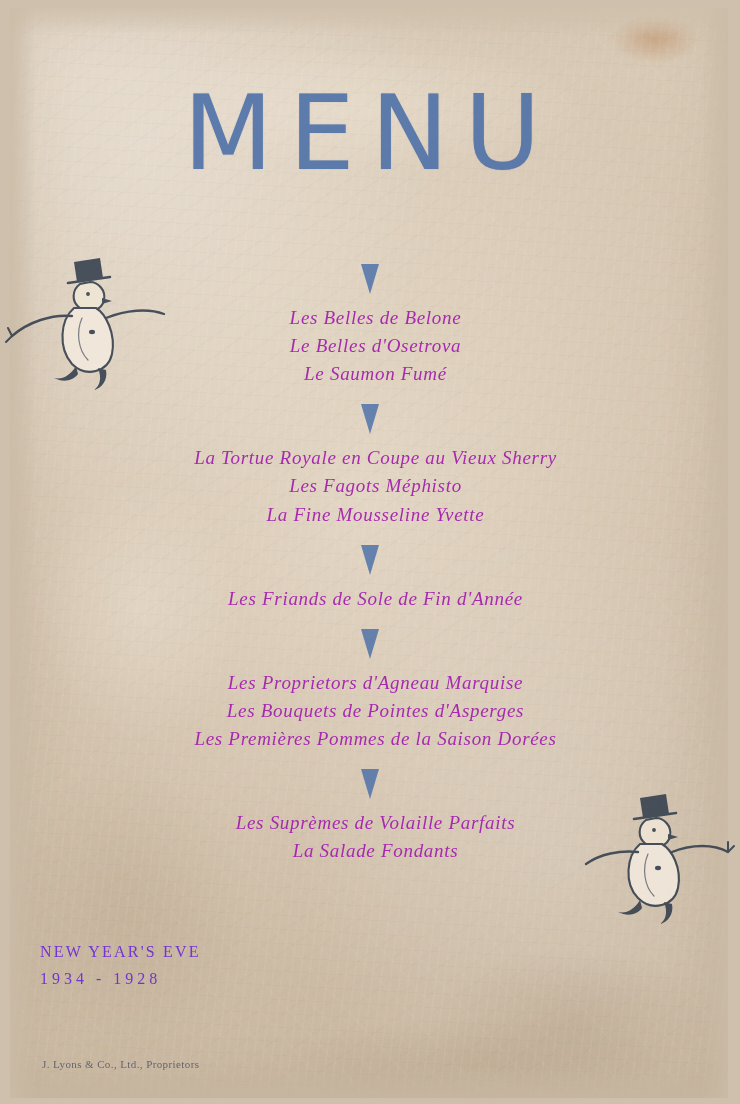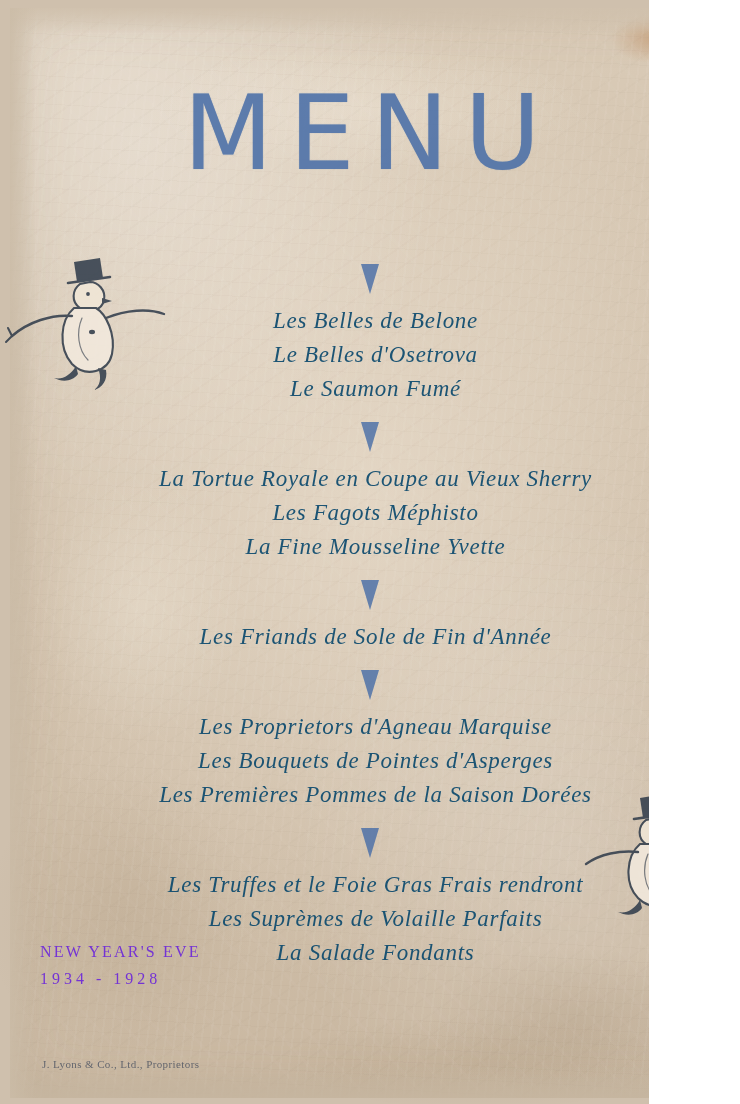--- a/index.html
+++ b/index.html
@@ -17,7 +17,7 @@
   
   #menu-page {
     position: relative;
-    width: 649px;
+    width: 740px;
     height: 1104px;
     background: #cfc0ad;
     overflow: hidden;

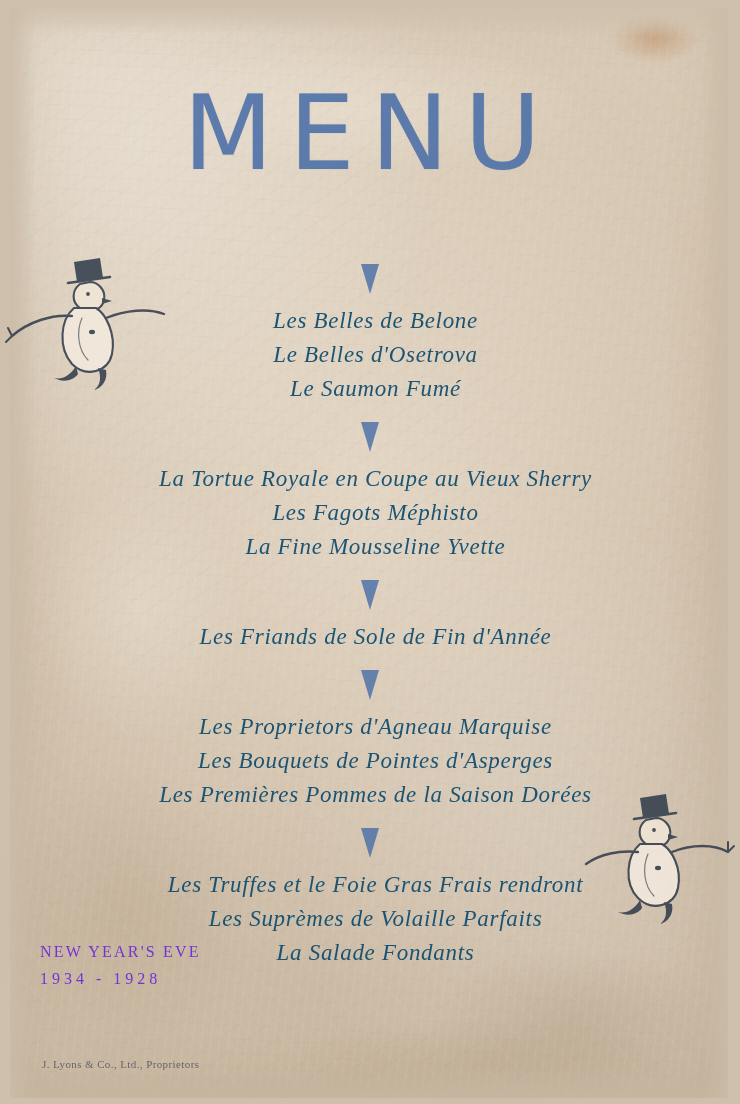--- a/index.html
+++ b/index.html
@@ -118,10 +118,10 @@
   }
   .course-lines {
     margin: 8px 0 0 11px;
-    color: #0c4a6e;
+    color: #a21caf;
     font-family: "Liberation Serif", serif;
     font-style: italic;
-    font-size: 23px;
+    font-size: 19px;
     letter-spacing: 0.7px;
     line-height: 1.48;
     opacity: .92;

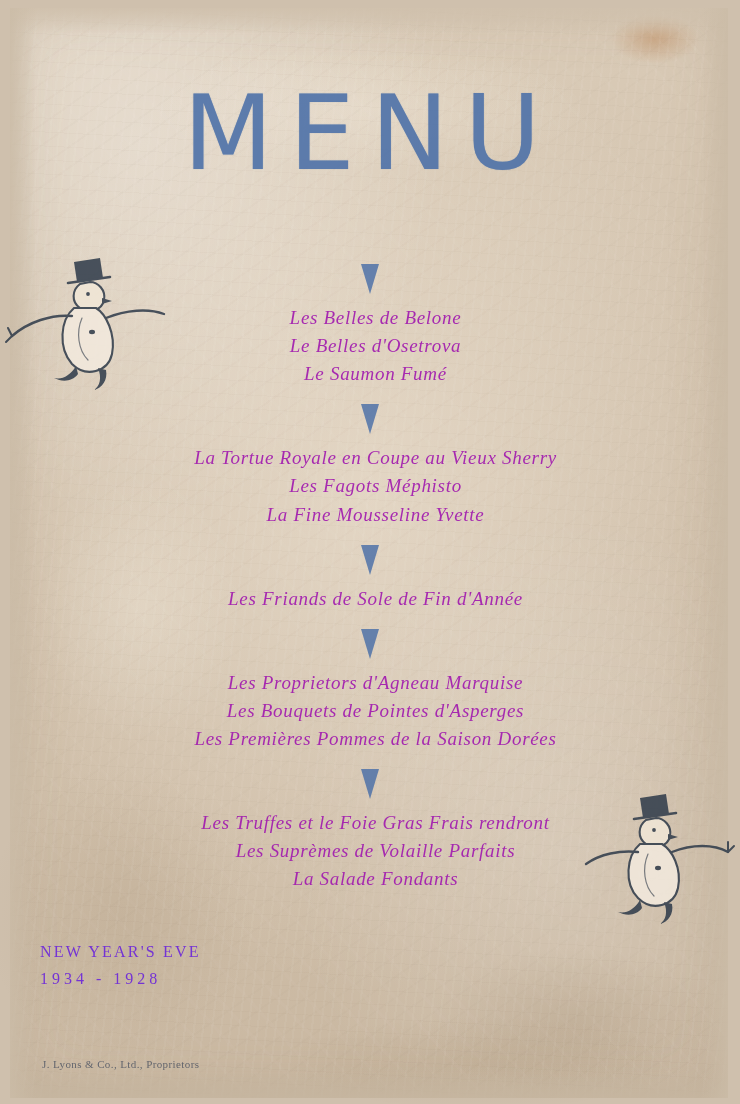--- a/index.html
+++ b/index.html
@@ -287,7 +287,6 @@
         </svg>
       </span>
       <div class="course-lines">
-        <span class="line">Les Truffes et le Foie Gras Frais rendront</span>
         <span class="line">Les Suprèmes de Volaille Parfaits</span>
         <span class="line">La Salade Fondants</span>
       </div>

